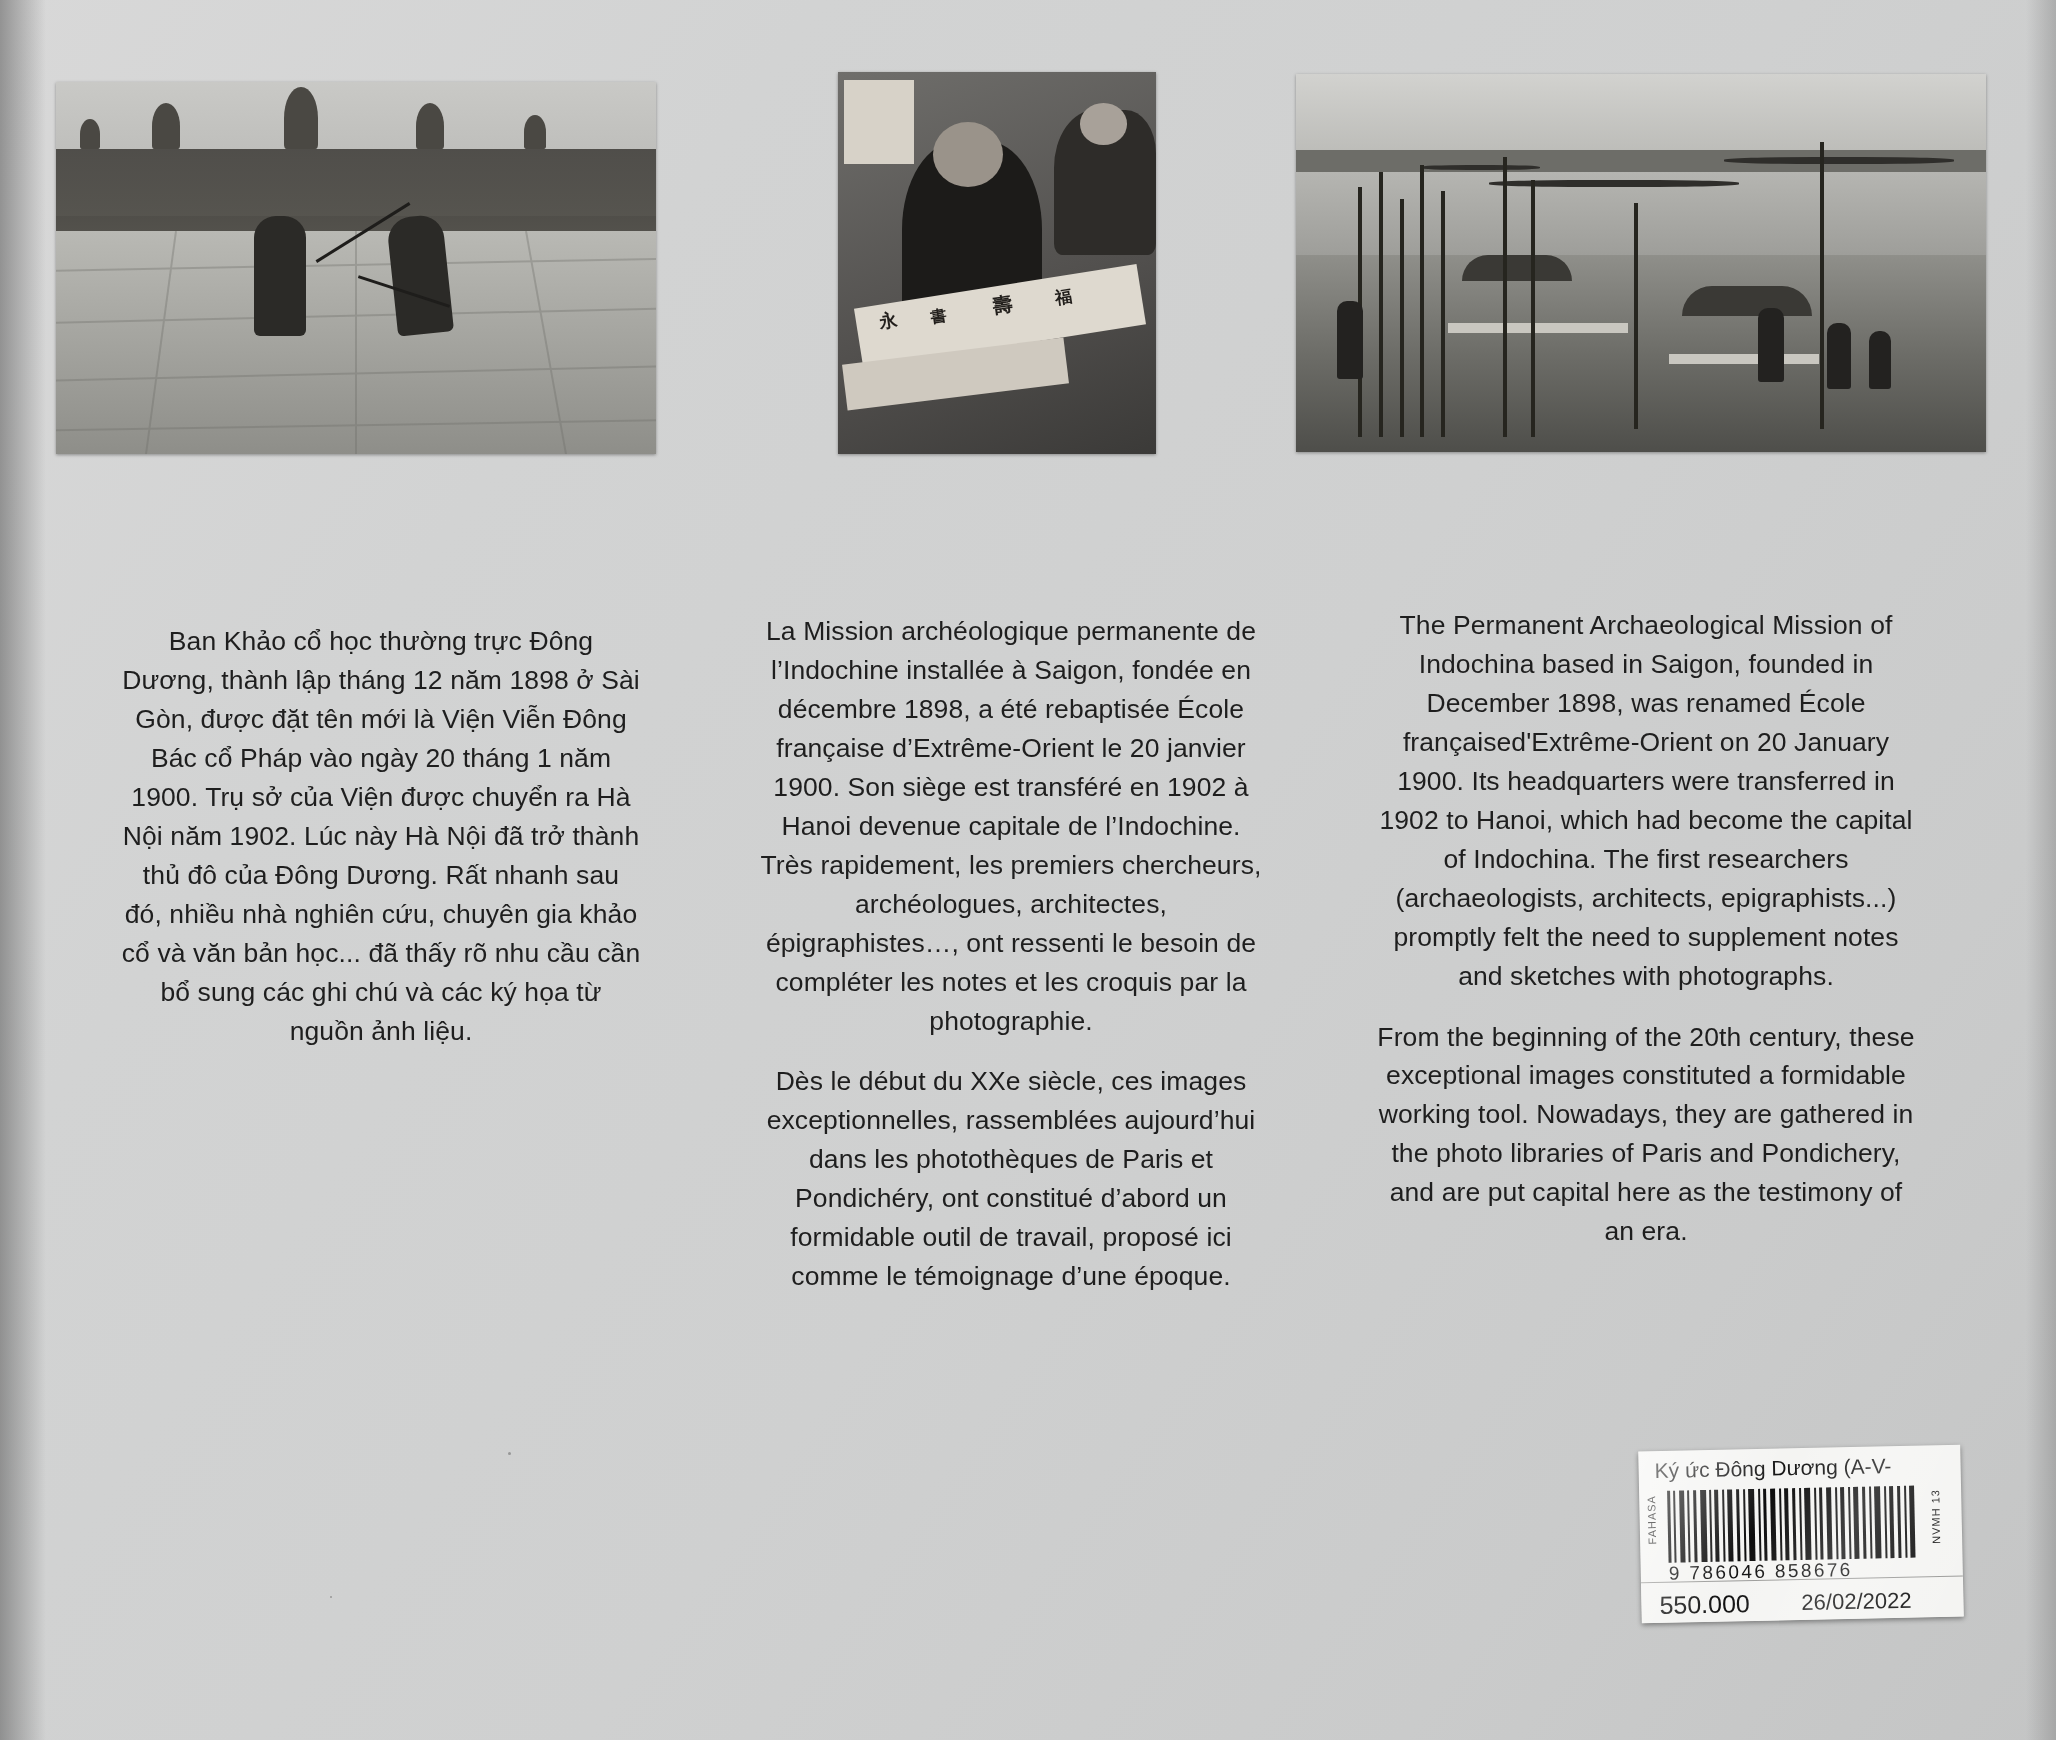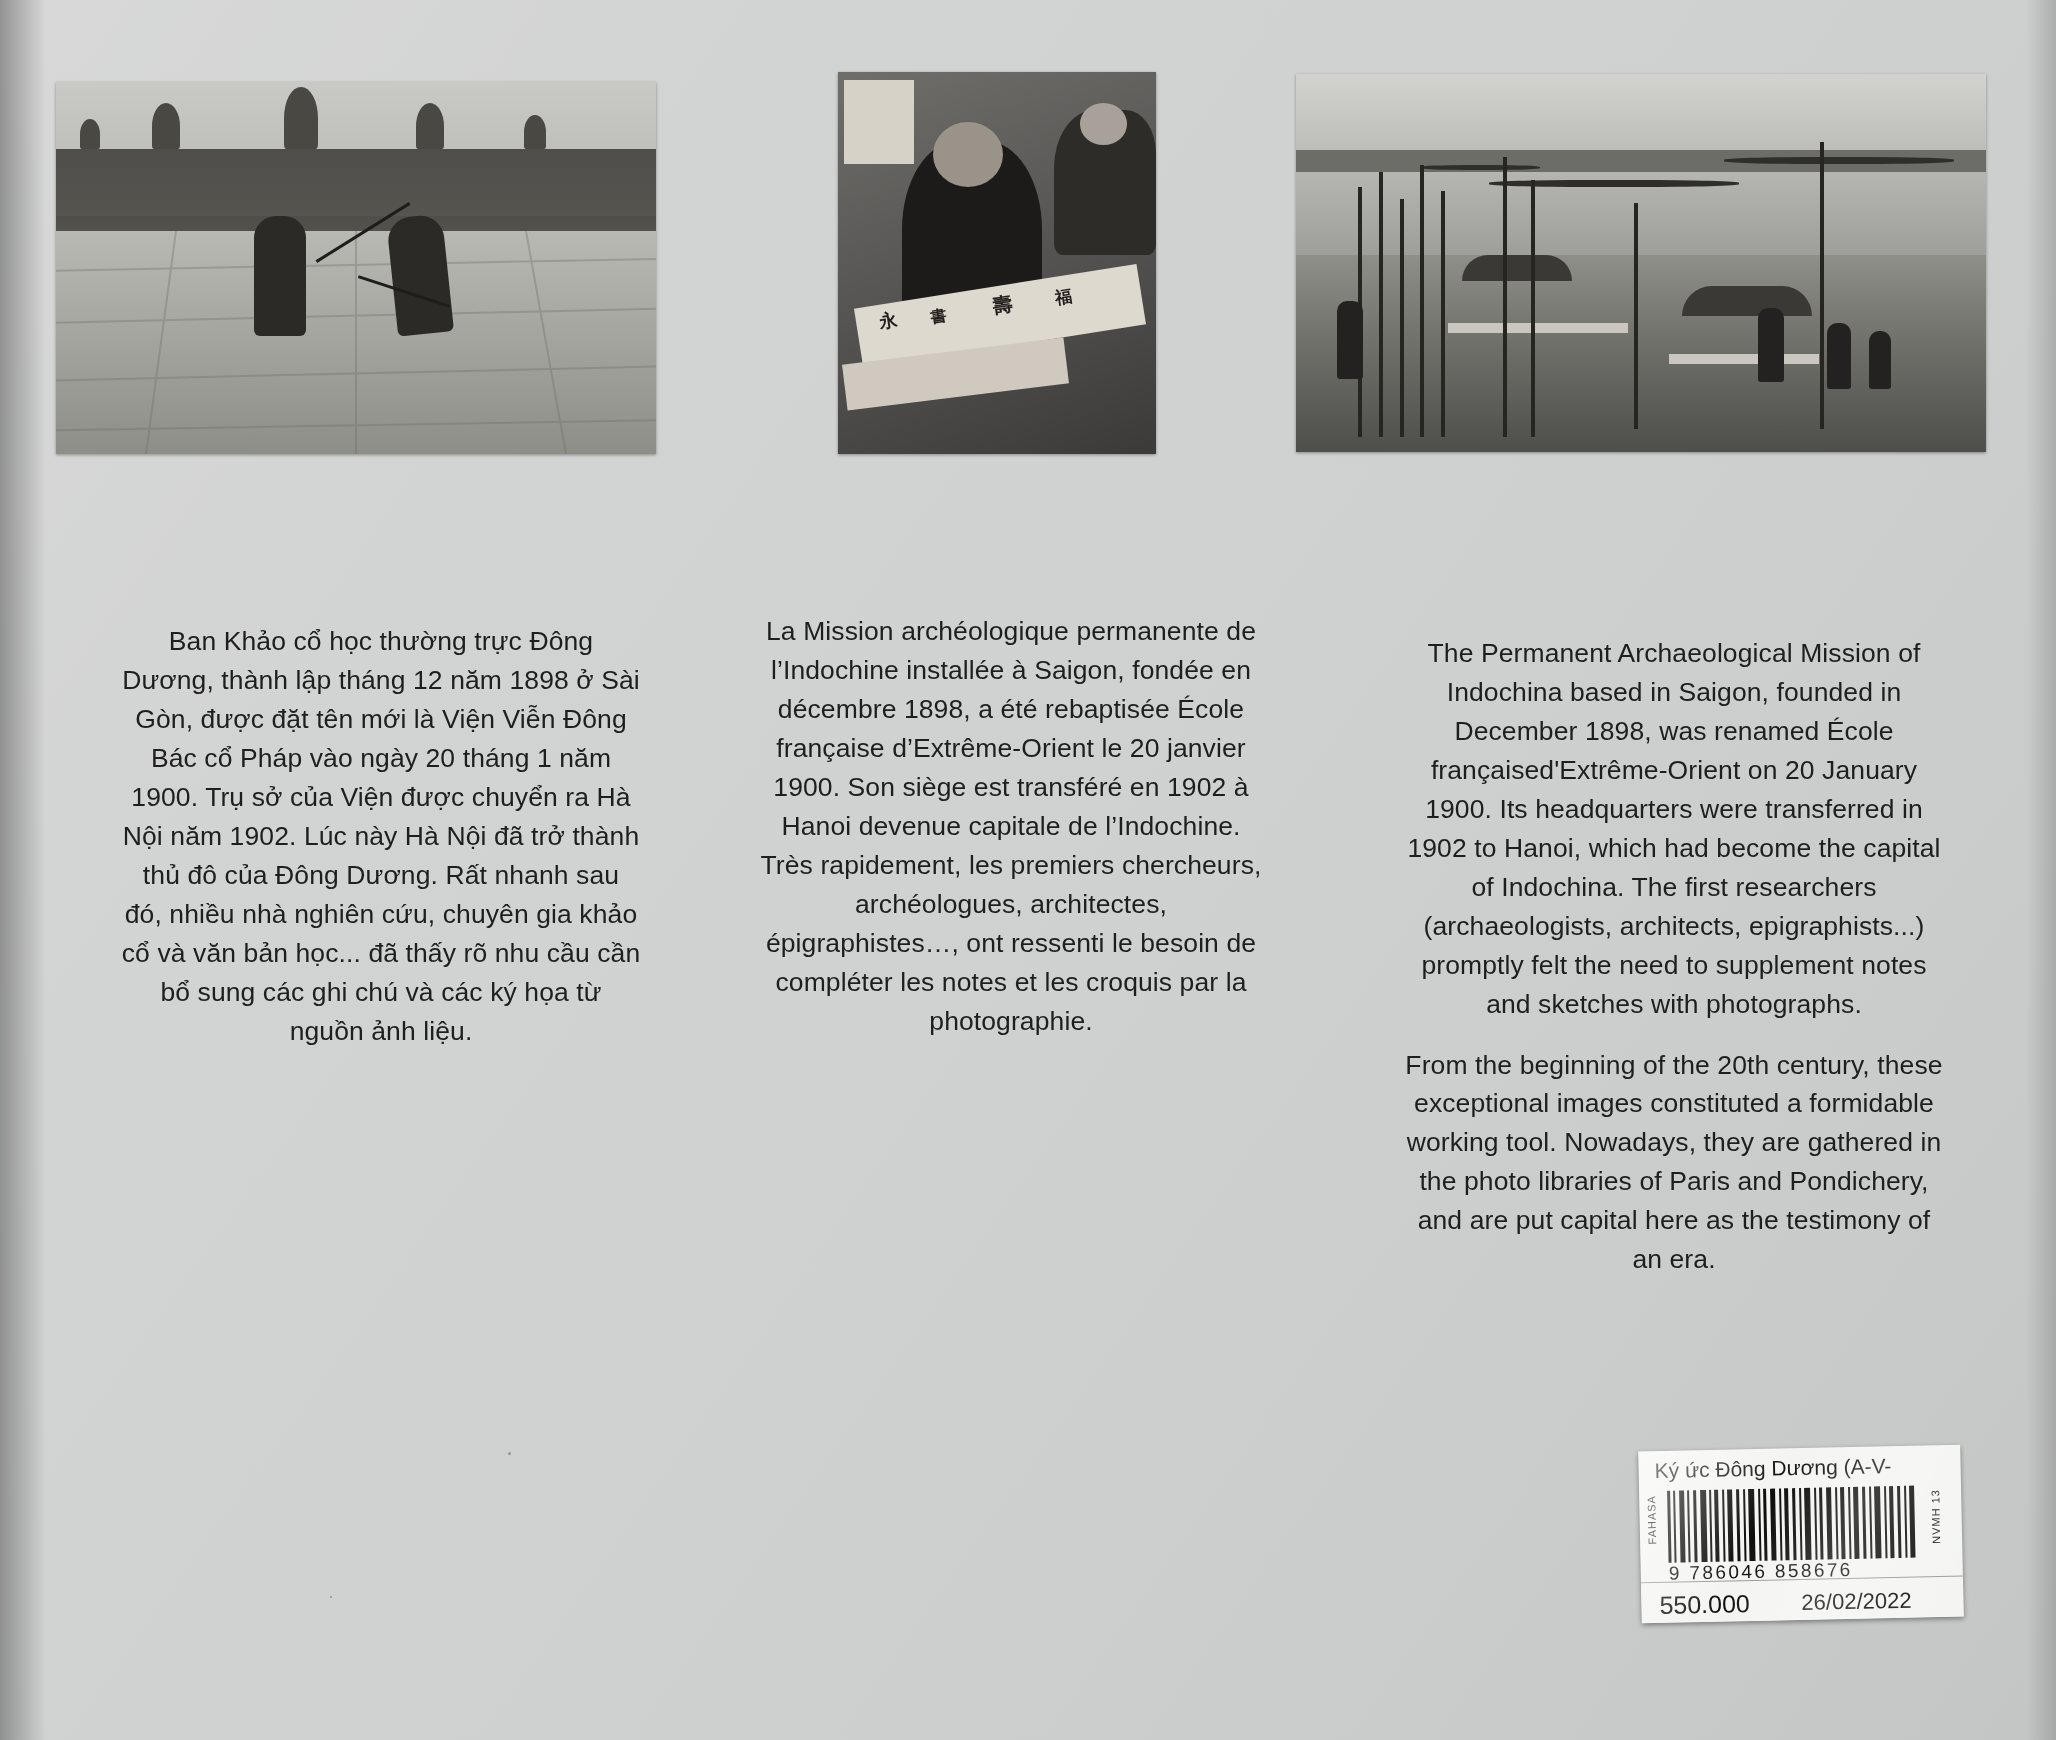--- a/index.html
+++ b/index.html
@@ -162,7 +162,7 @@
 
   .col-vi { left: 65px;  top: 10px;  width: 520px; }
   .col-fr { left: 700px; top: 0px;   width: 510px; }
-  .col-en { left: 1348px;top: -6px;  width: 540px; margin-top: 28px; }
+  .col-en { left: 1320px;top: -6px;  width: 540px; }
 
   
   .sticker {

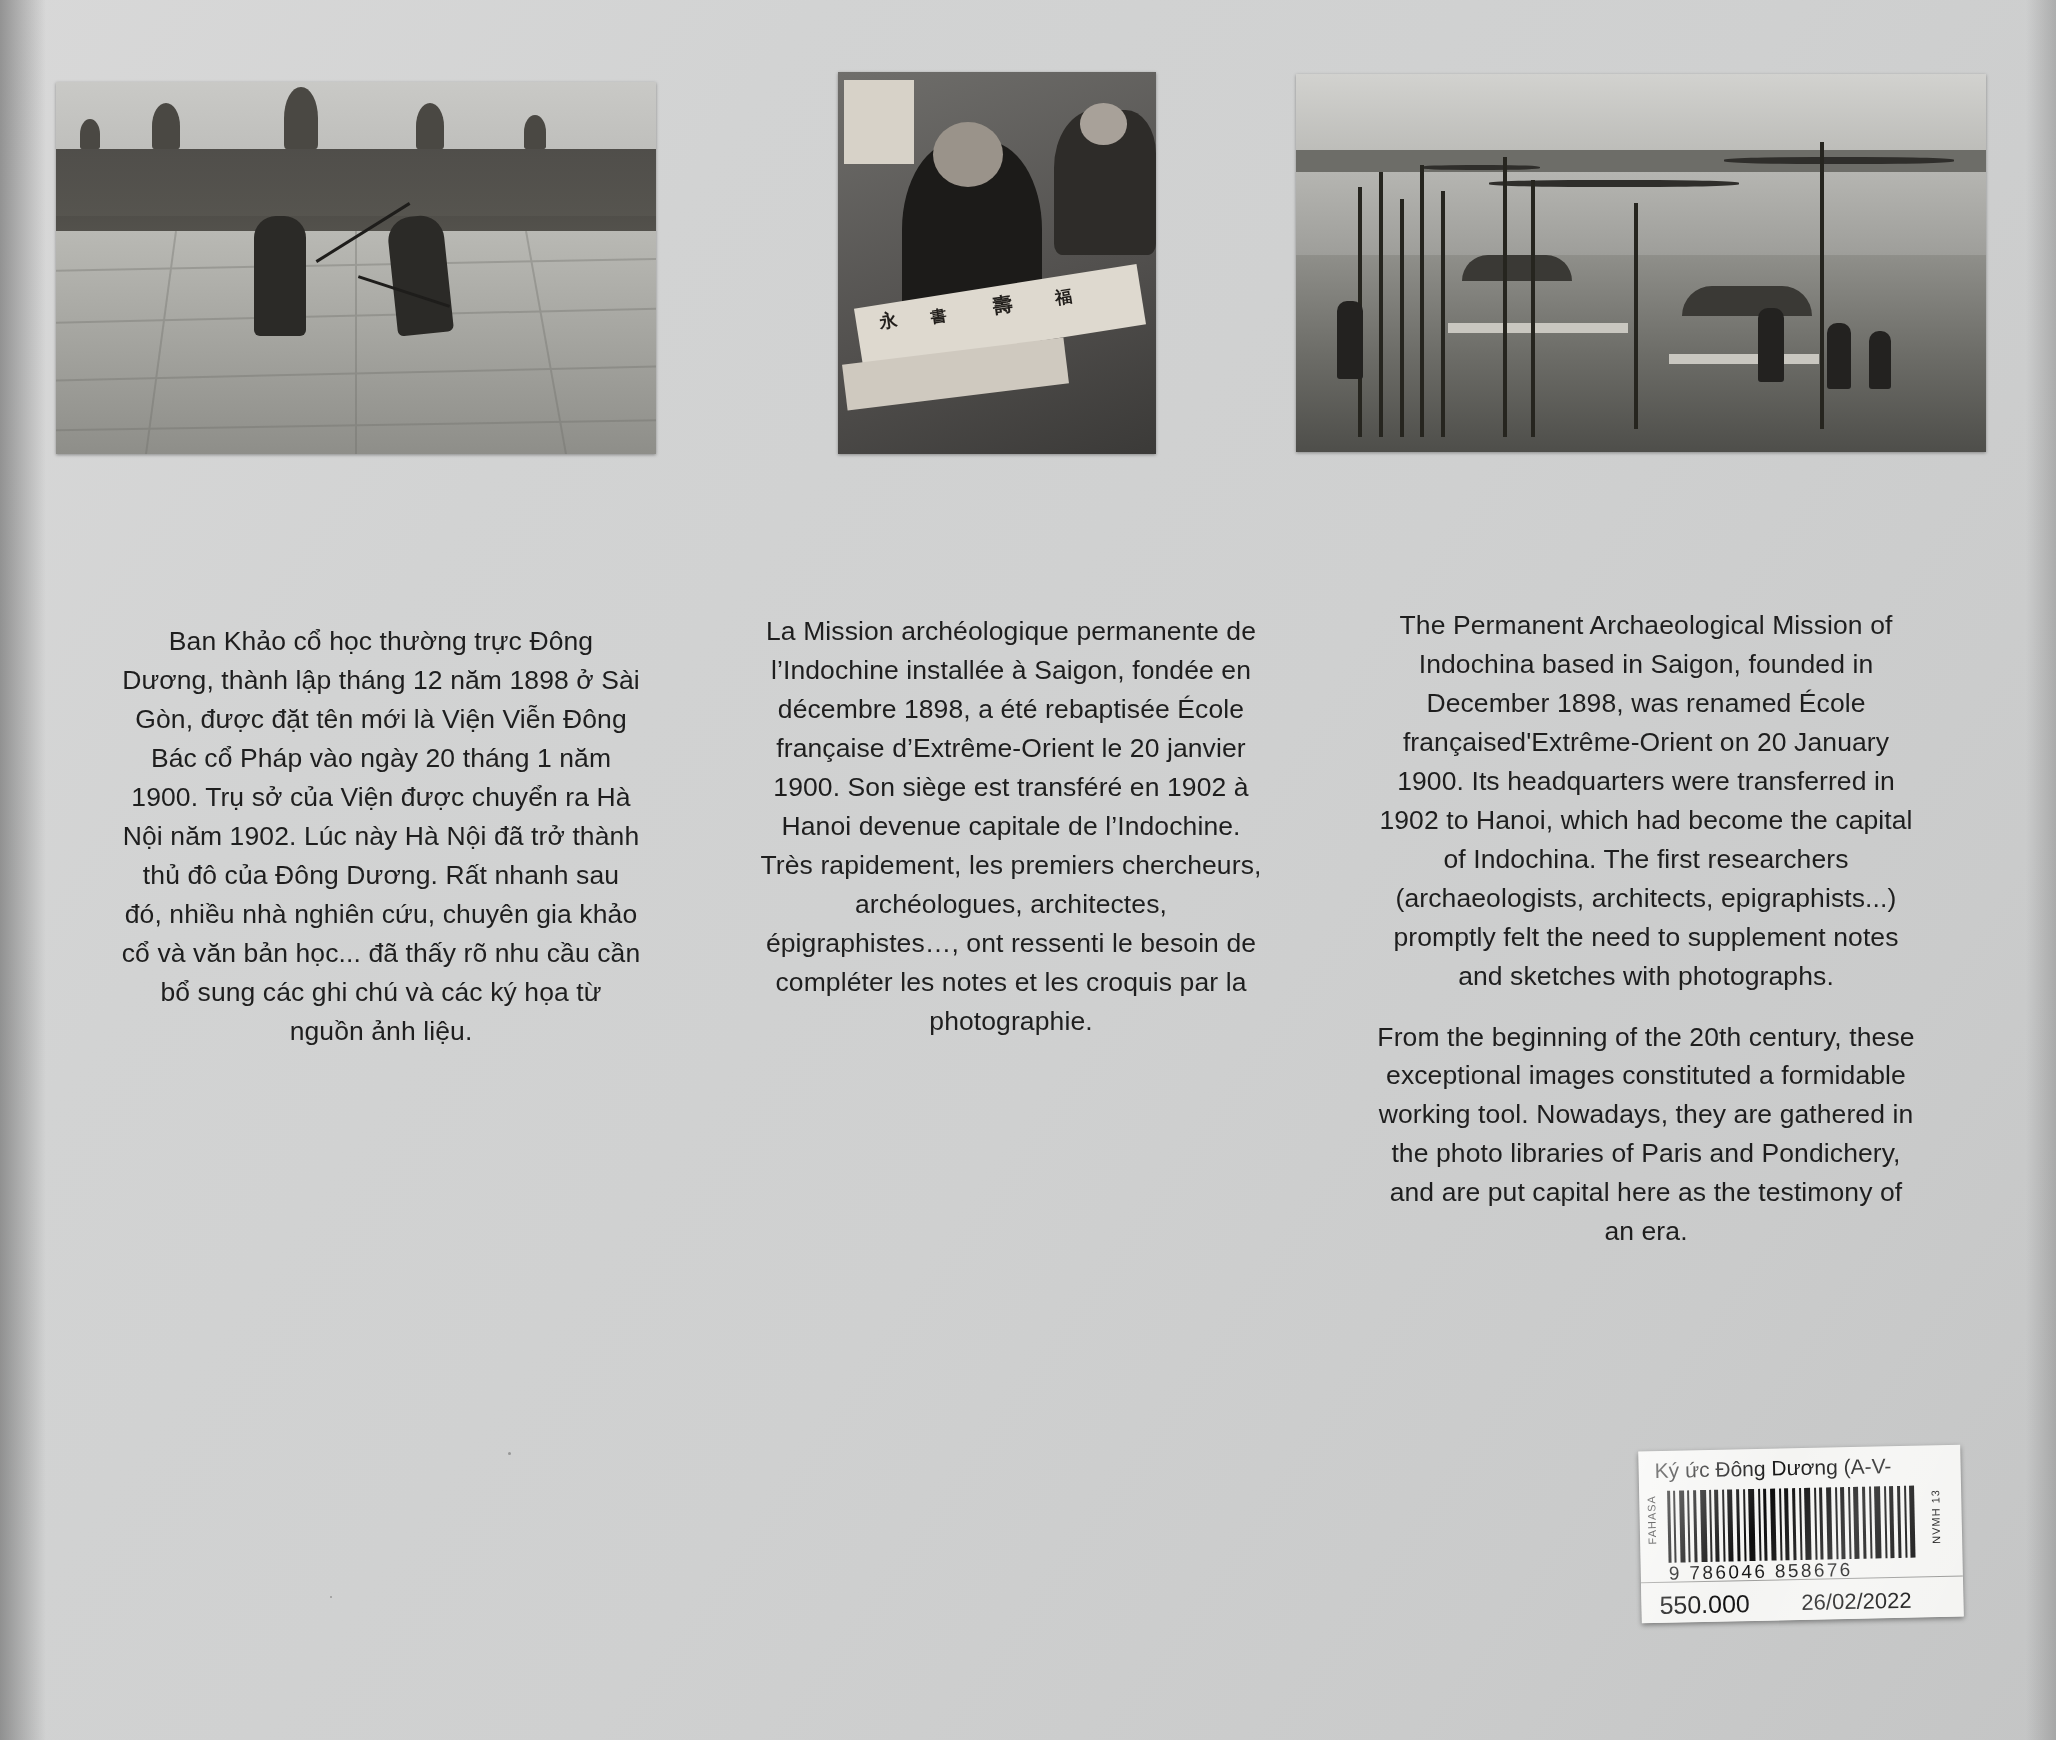--- a/index.html
+++ b/index.html
@@ -331,6 +331,7 @@
 
     <div class="col col-fr">
       <p>La Mission archéologique permanente de l’Indochine installée à Saigon, fondée en décembre 1898, a été rebaptisée École française d’Extrême-Orient le 20 janvier 1900. Son siège est transféré en 1902 à Hanoi devenue capitale de l’Indochine. Très rapidement, les premiers chercheurs, archéologues, architectes, épigraphistes…, ont ressenti le besoin de compléter les notes et les croquis par la photographie.</p>
+      <p>Dès le début du XXe siècle, ces images exceptionnelles, rassemblées aujourd’hui dans les photothèques de Paris et Pondichéry, ont constitué d’abord un formidable outil de travail, proposé ici comme le témoignage d’une époque.</p>
     </div>
 
     <div class="col col-en">

